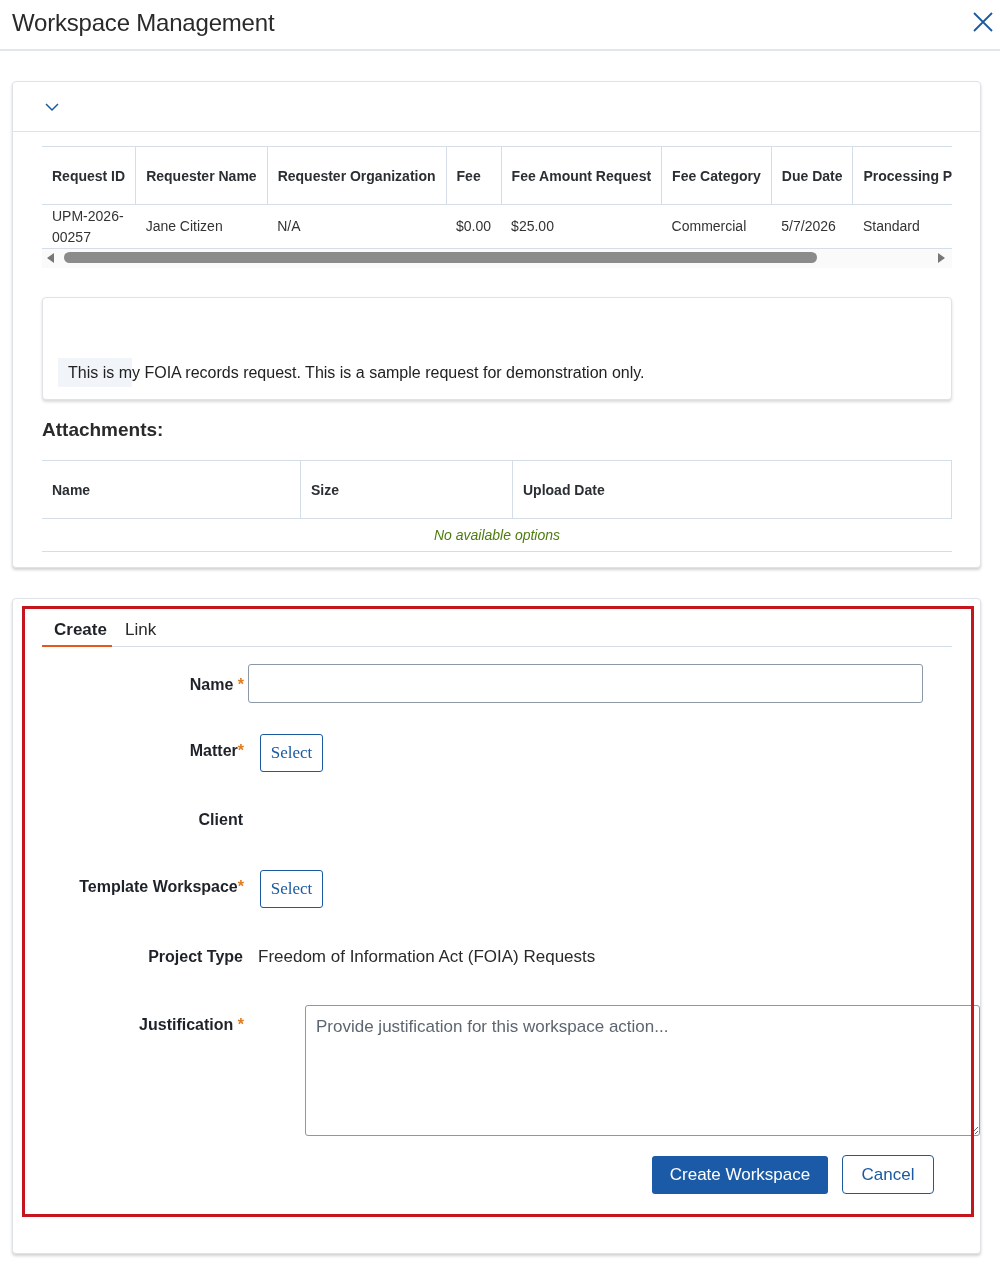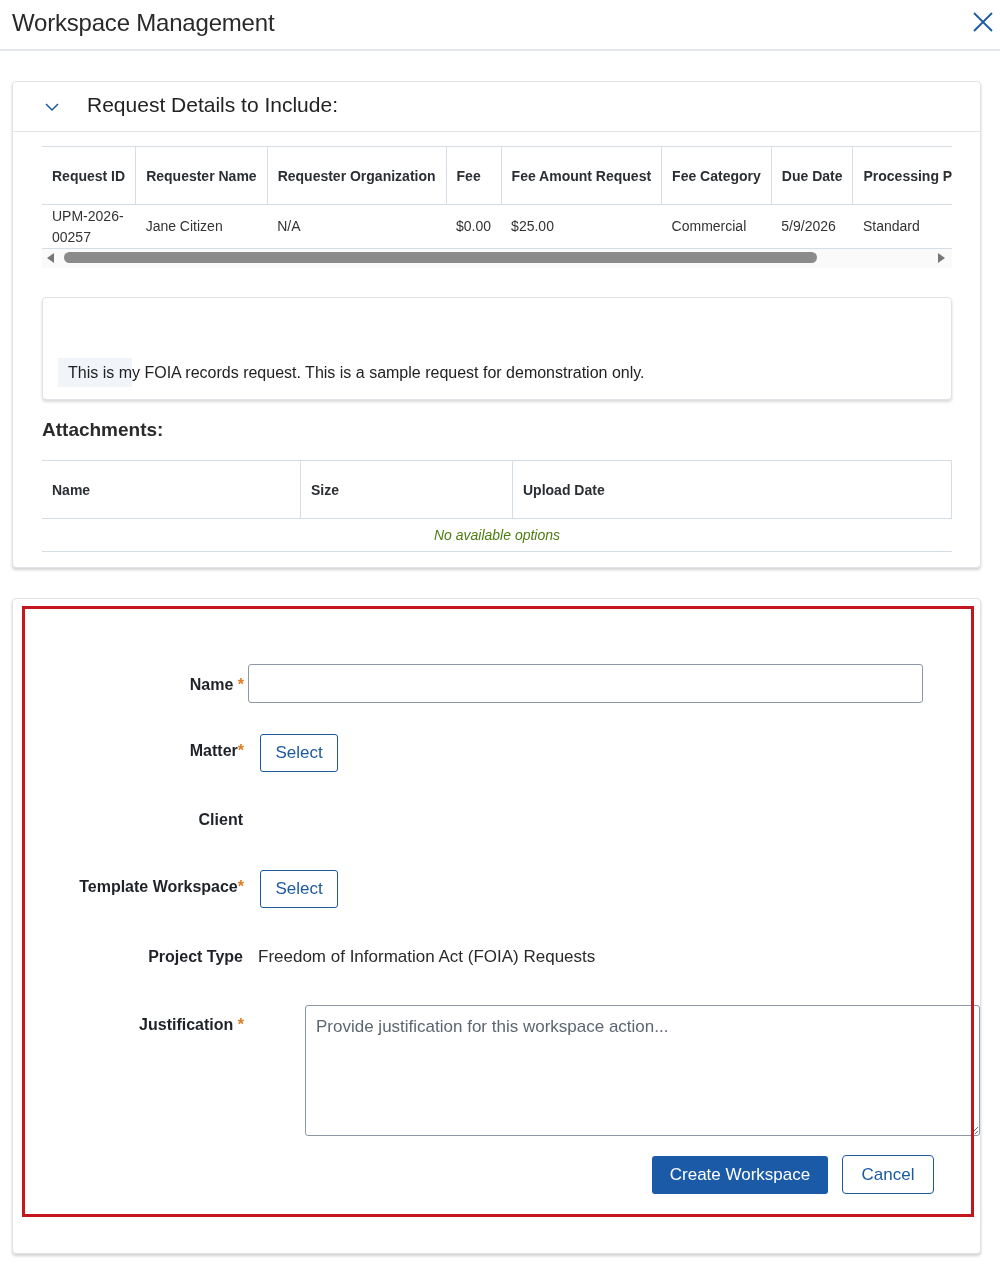--- a/index.html
+++ b/index.html
@@ -81,7 +81,6 @@
     <svg class="chev" viewBox="0 0 16 16">
       <path d="M2 5 L8 11 L14 5" stroke="#1c5aa0" stroke-width="1.5" fill="none"></path>
     </svg>
-    <div class="label">Request Details to Include:</div>
   </div>
 
   <div class="table-wrap">

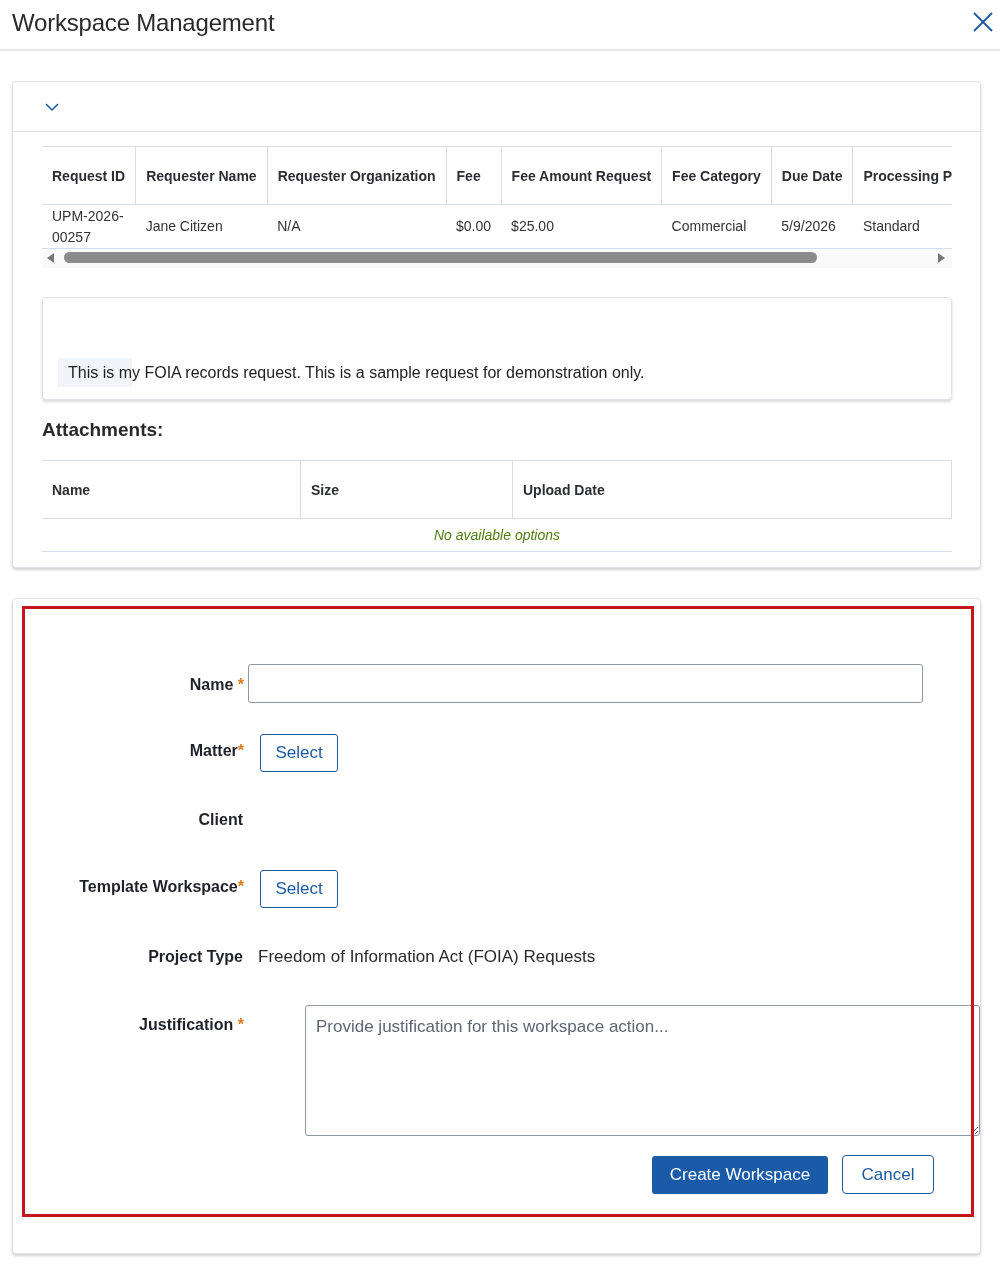--- a/index.html
+++ b/index.html
@@ -105,7 +105,7 @@
           <td>$0.00</td>
           <td>$25.00</td>
           <td>Commercial</td>
-          <td>5/9/2026</td>
+          <td>5/7/2026</td>
           <td>Standard</td>
         </tr>
       </tbody>

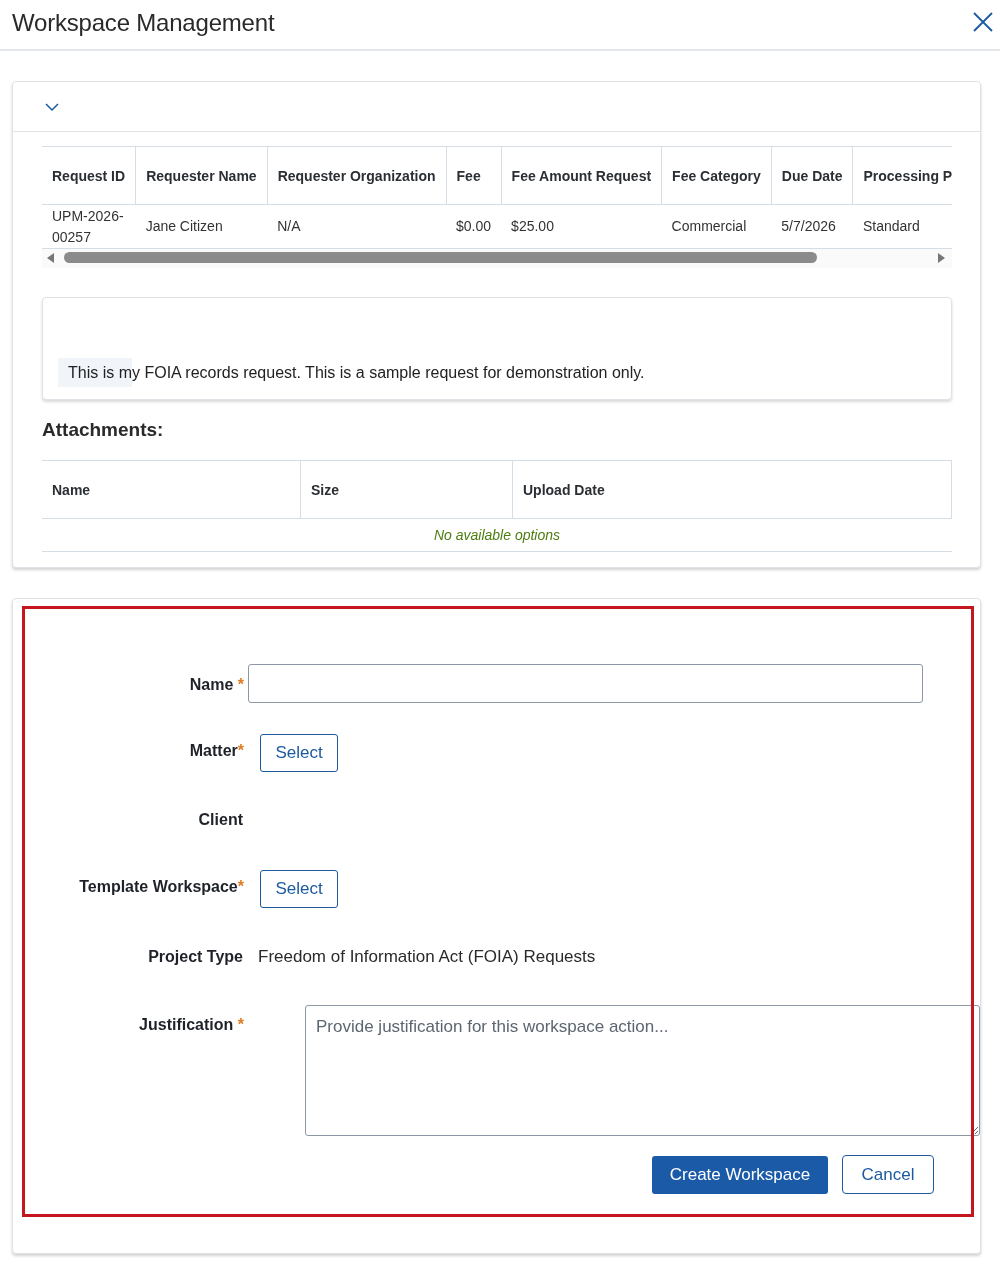--- a/index.html
+++ b/index.html
@@ -136,6 +136,11 @@
 </div>
 
 <div class="card card2">
+  <div class="tabs" style="top:19px">
+    <div class="tab create active">Create</div>
+    <div class="tab link">Link</div>
+    <div class="tab-underline"></div>
+  </div>
 
   <div class="form-label" style="left:100px;top:77px;width:131px">
     <span>Name</span> <span class="req">*</span>

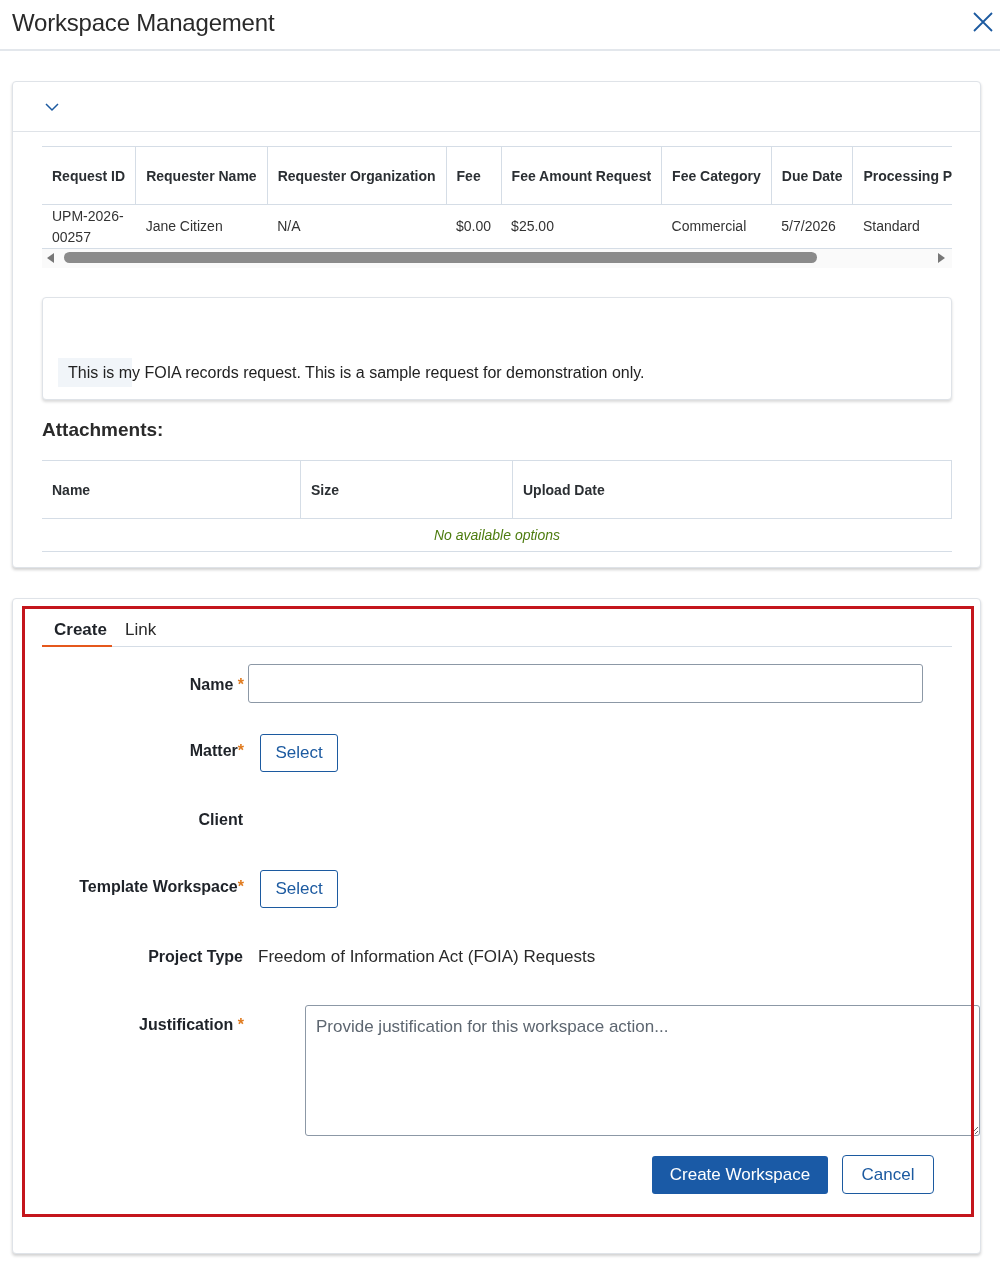--- a/index.html
+++ b/index.html
@@ -56,7 +56,7 @@
 
   .name-input { position: absolute; left: 235px; top: 65px; width: 675px; height: 39px; border: 1px solid #8c98a6; border-radius: 3px; background: #fff; }
 
-  .select-btn { position: absolute; width: 78px; height: 38px; border: 1px solid #1c5aa0; border-radius: 3px; background: #fff; color: #1c5aa0; font-size: 17px; display: flex; align-items: center; justify-content: center; cursor: pointer; }
+  .select-btn { position: absolute; width: 63px; height: 38px; border: 1px solid #1c5aa0; border-radius: 3px; background: #fff; color: #1c5aa0; font-size: 17px; display: flex; align-items: center; justify-content: center; cursor: pointer; font-family: Liberation Serif, serif; }
 
   .project-value { position: absolute; left: 234px; top: 347px; font-size: 17px; color: #2a2a2a; }
 

